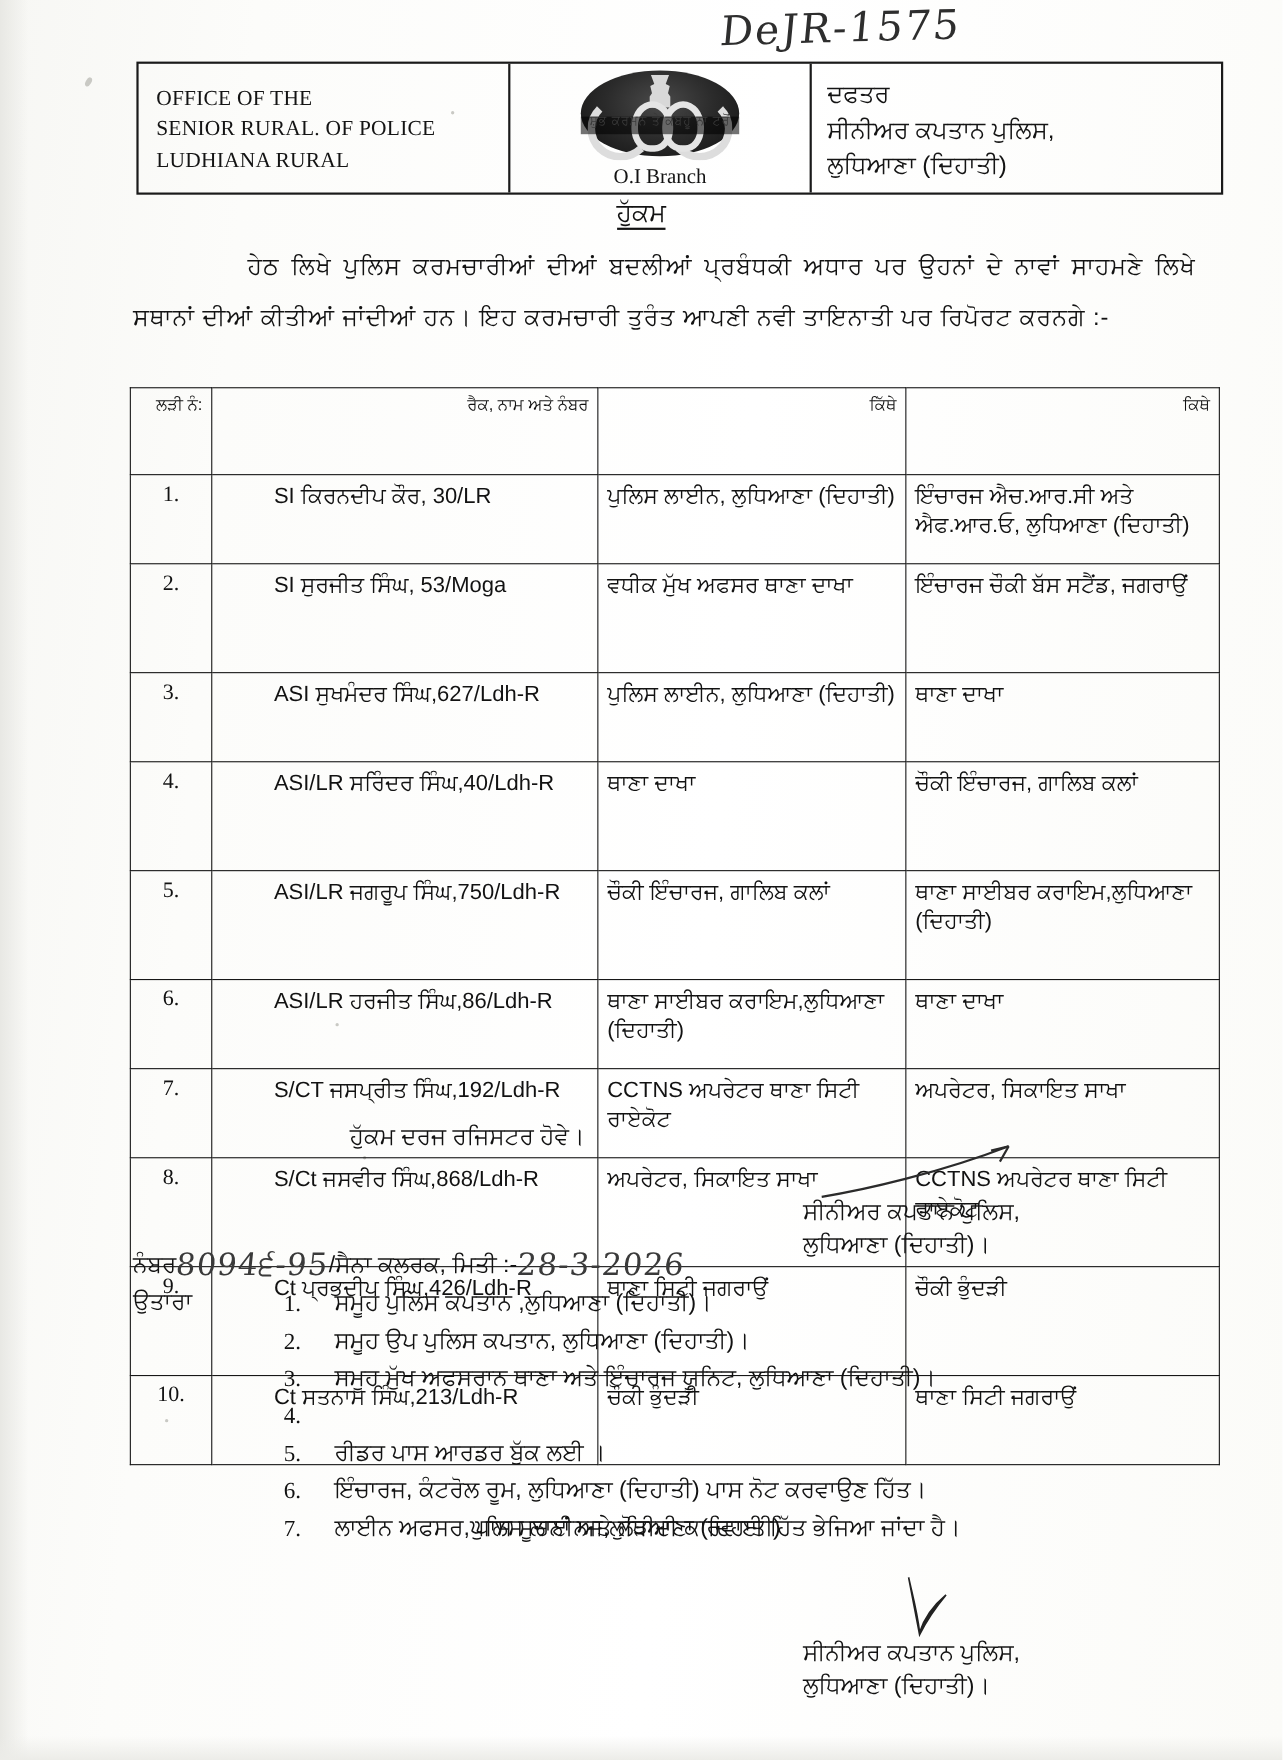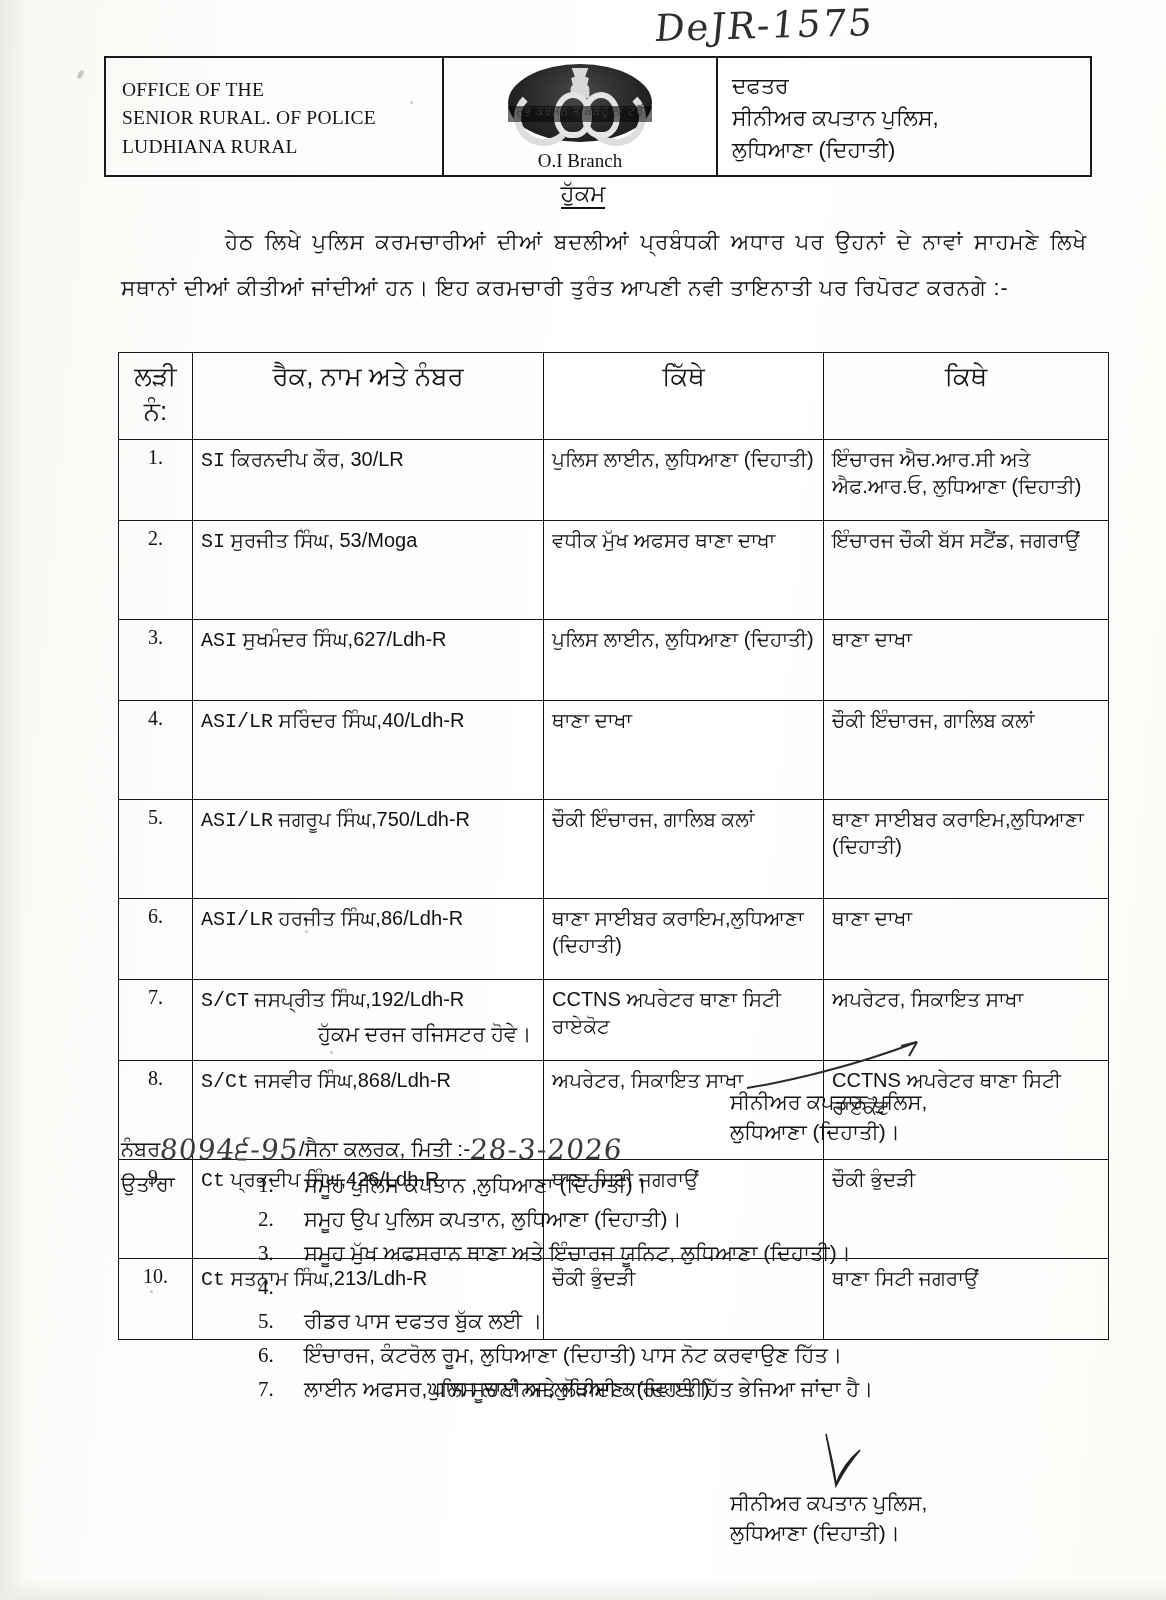--- a/index.html
+++ b/index.html
@@ -54,7 +54,7 @@
   
   #header-box {
     position: absolute;
-    left: 104px;
+    left: 124px;
     top: 56px;
     width: 988px;
     height: 121px;

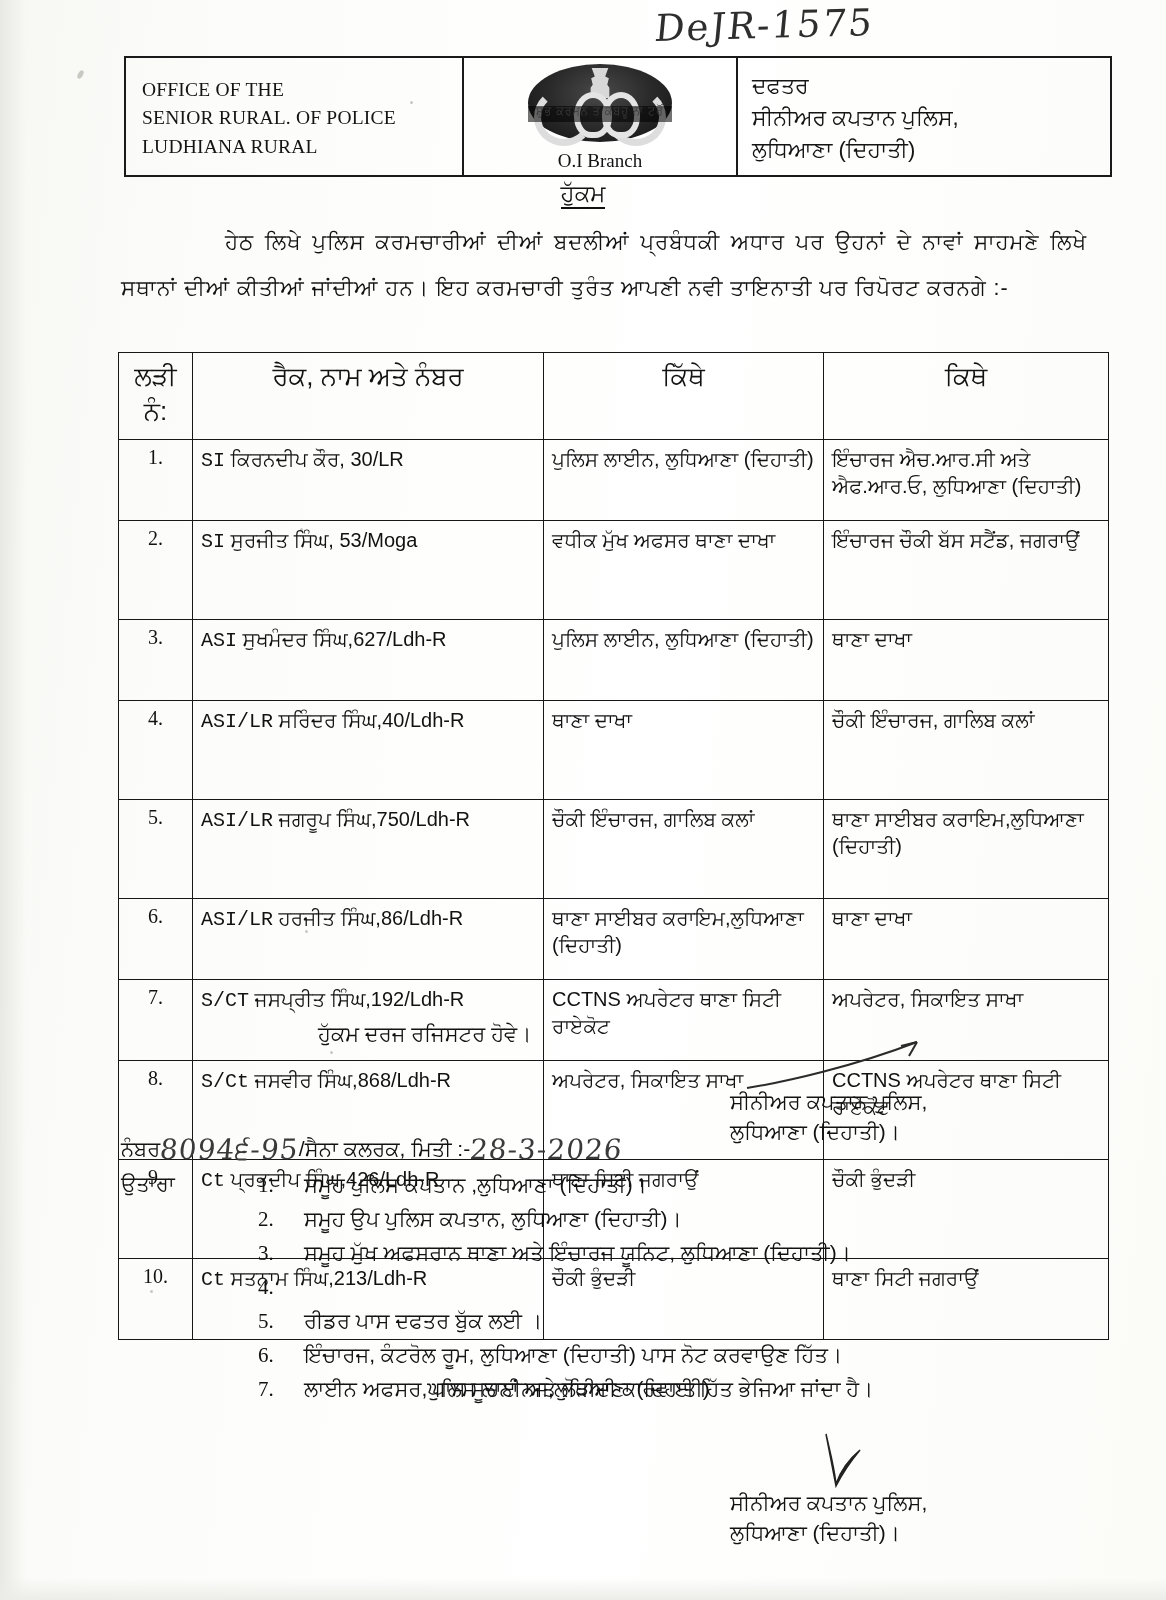--- a/index.html
+++ b/index.html
@@ -204,9 +204,9 @@
   }
   #transfer-table th {
     font-weight: normal;
-    text-align: center;
-    font-family: "Liberation Sans", sans-serif;
-    font-size: 26px;
+    text-align: right;
+    font-family: "Liberation Sans", sans-serif;
+    font-size: 15px;
     line-height: 1.34;
     height: 62px;
   }

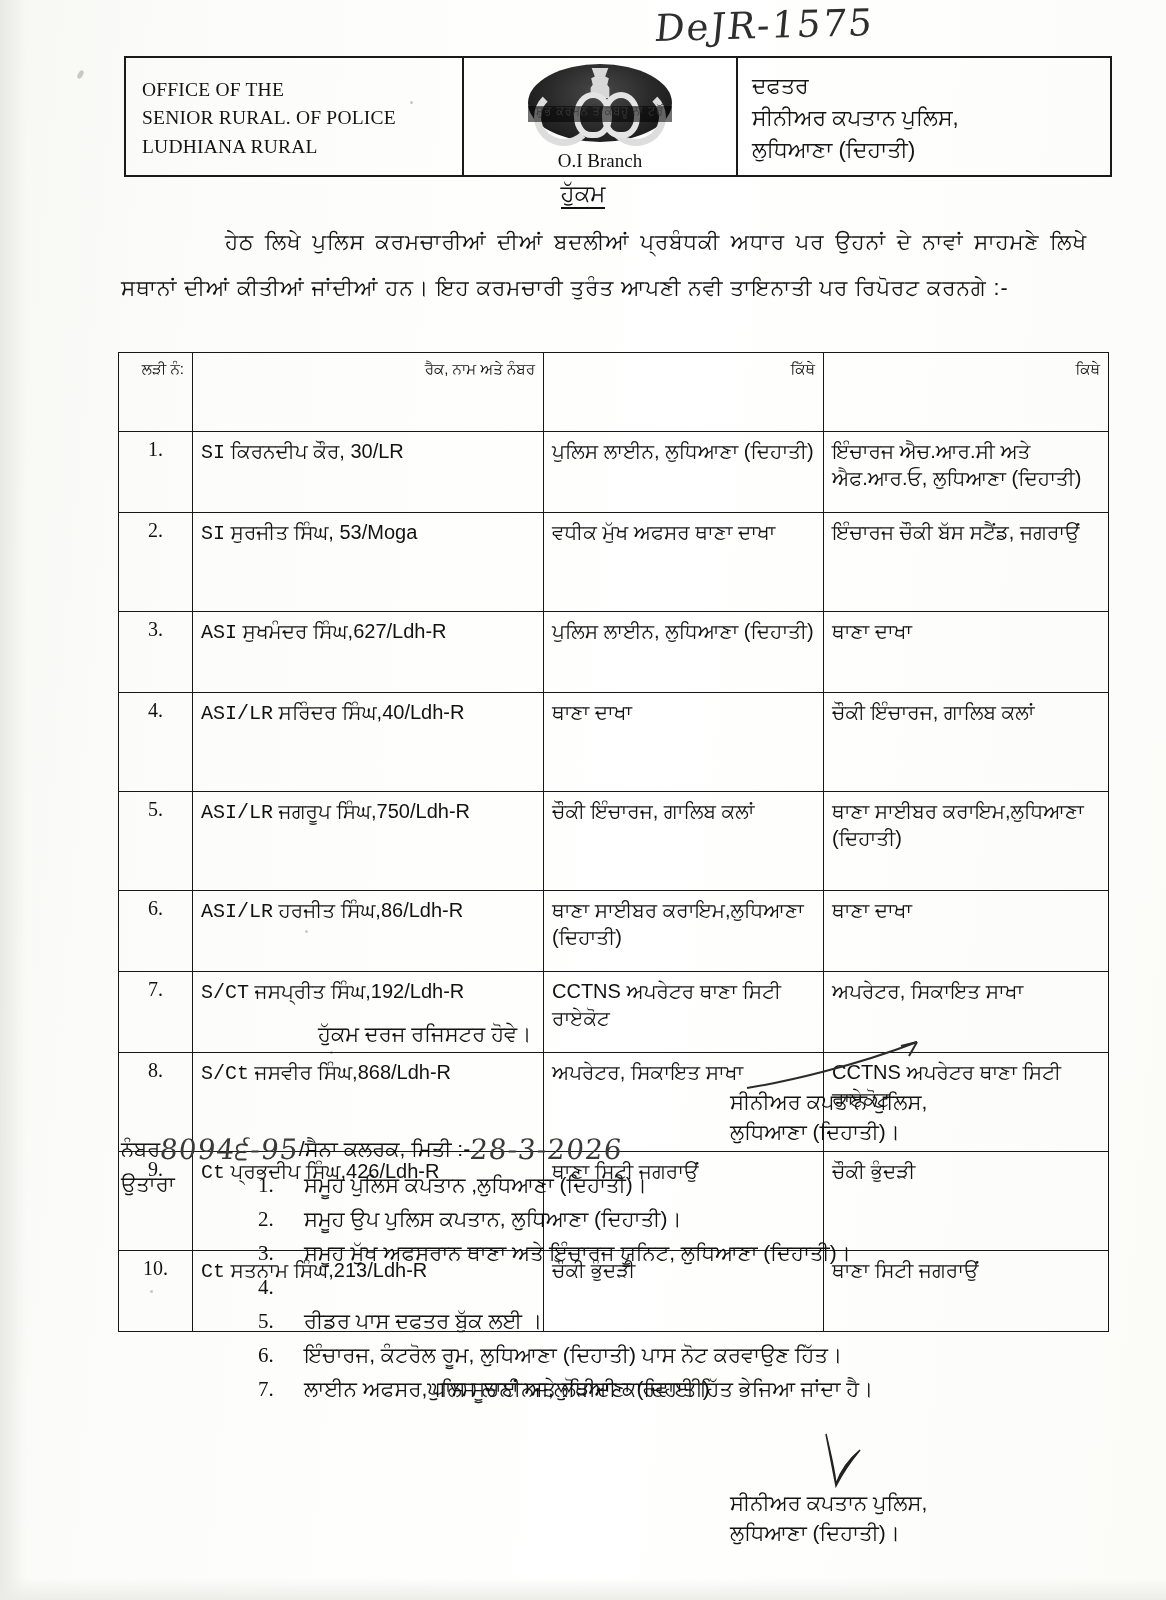--- a/index.html
+++ b/index.html
@@ -227,8 +227,9 @@
     line-height: 1.34;
   }
   td.cell-rank .rank-abbr {
-    font-family: Liberation Mono, monospace;
+    font-family: Liberation Sans, sans-serif;
     font-size: 20px;
+    margin-left: 48px;
   }
   td.cell-place {
     font-family: "Liberation Sans", sans-serif;

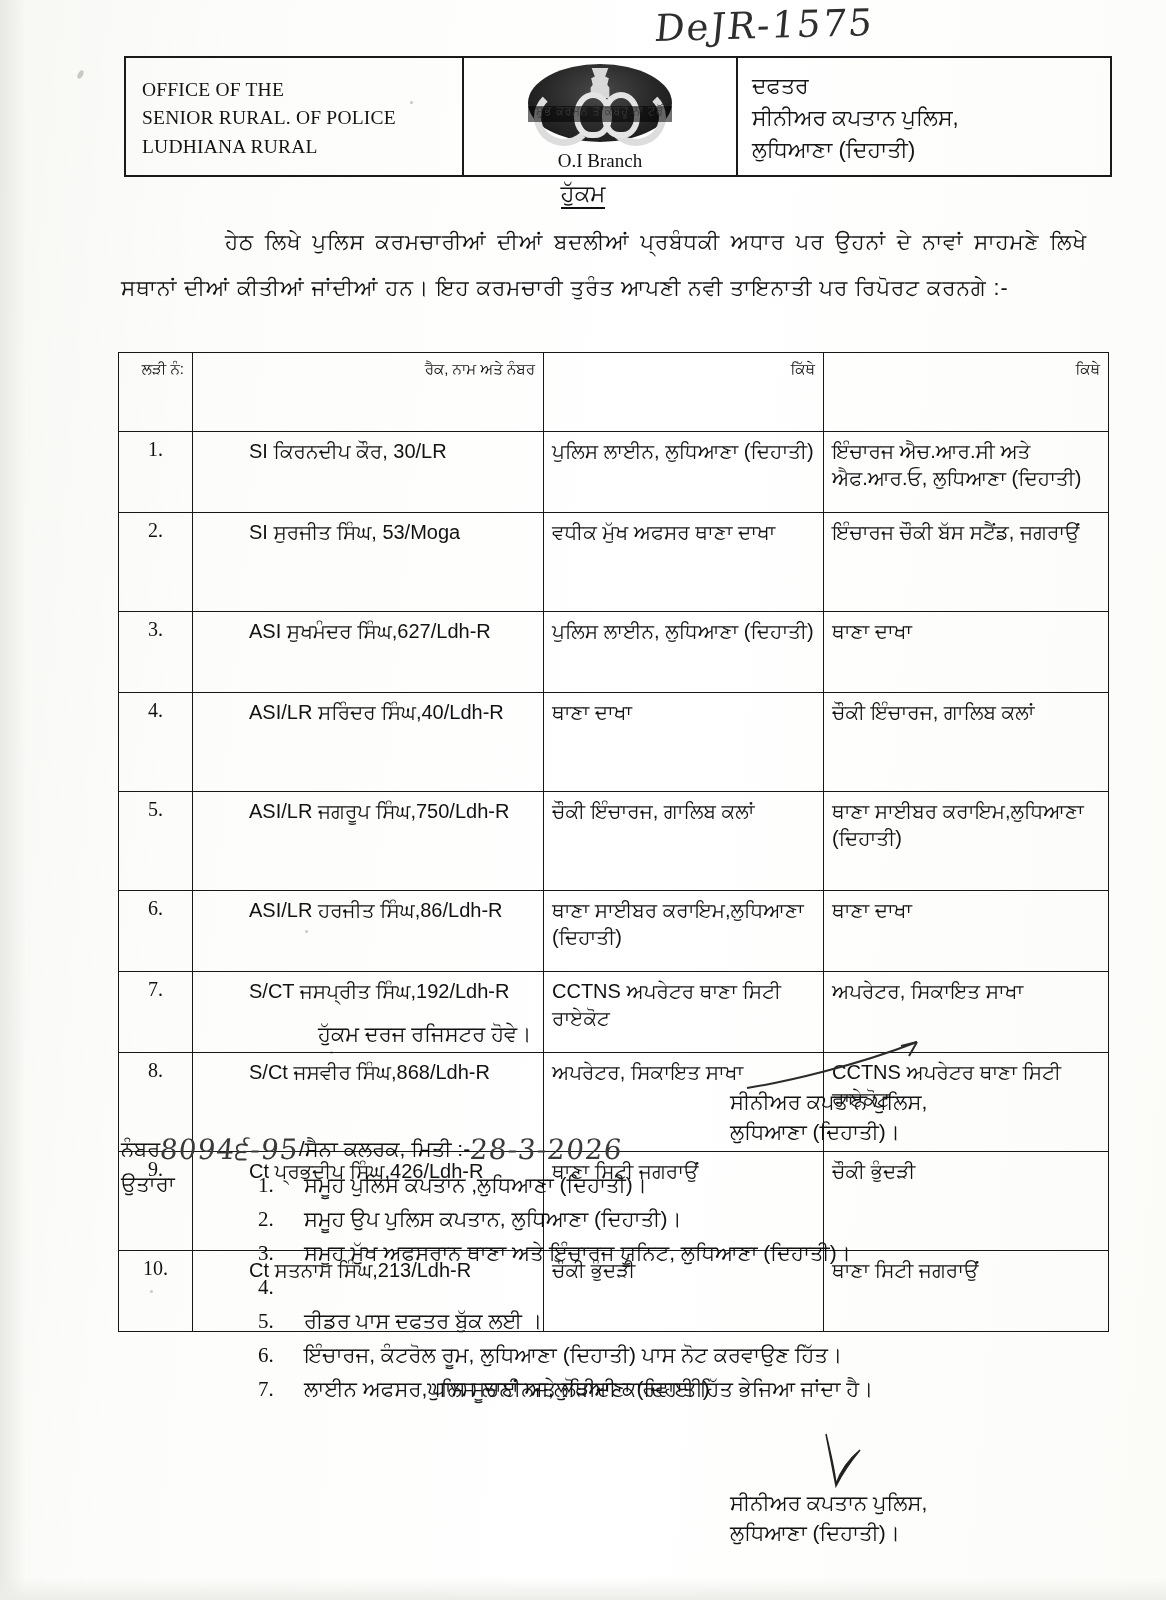--- a/index.html
+++ b/index.html
@@ -508,7 +508,7 @@
       </li>
       <li>
         <span class="num">5.</span>
-        <span>ਰੀਡਰ ਪਾਸ ਦਫਤਰ ਬੁੱਕ ਲਈ ।</span>
+        <span>ਰੀਡਰ ਪਾਸ ਆਰਡਰ ਬੁੱਕ ਲਈ ।</span>
       </li>
       <li>
         <span class="num">6.</span>

